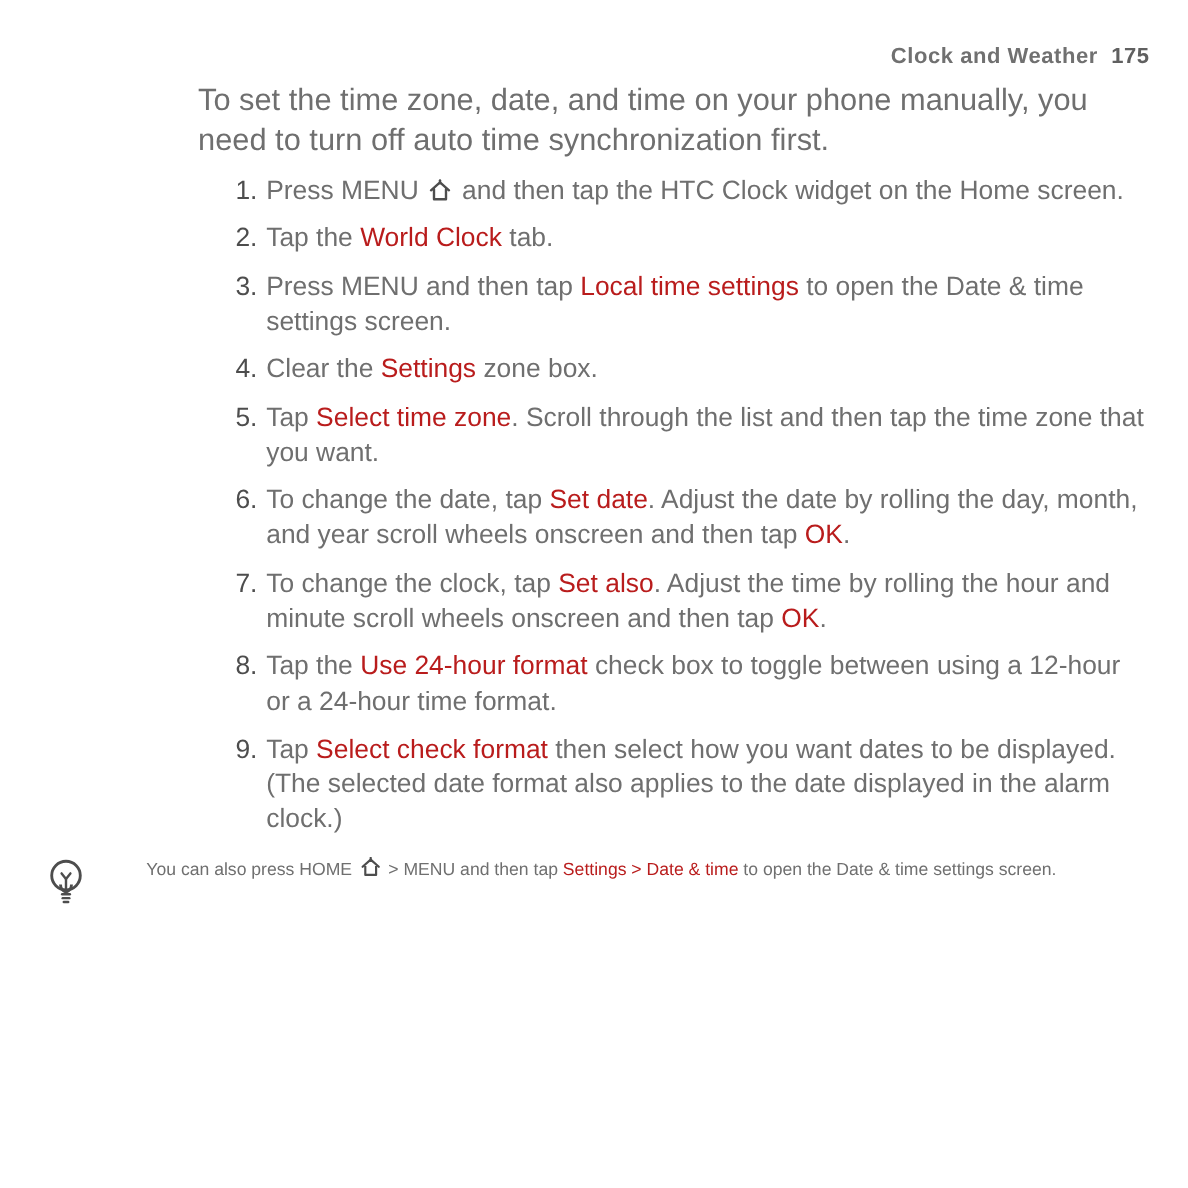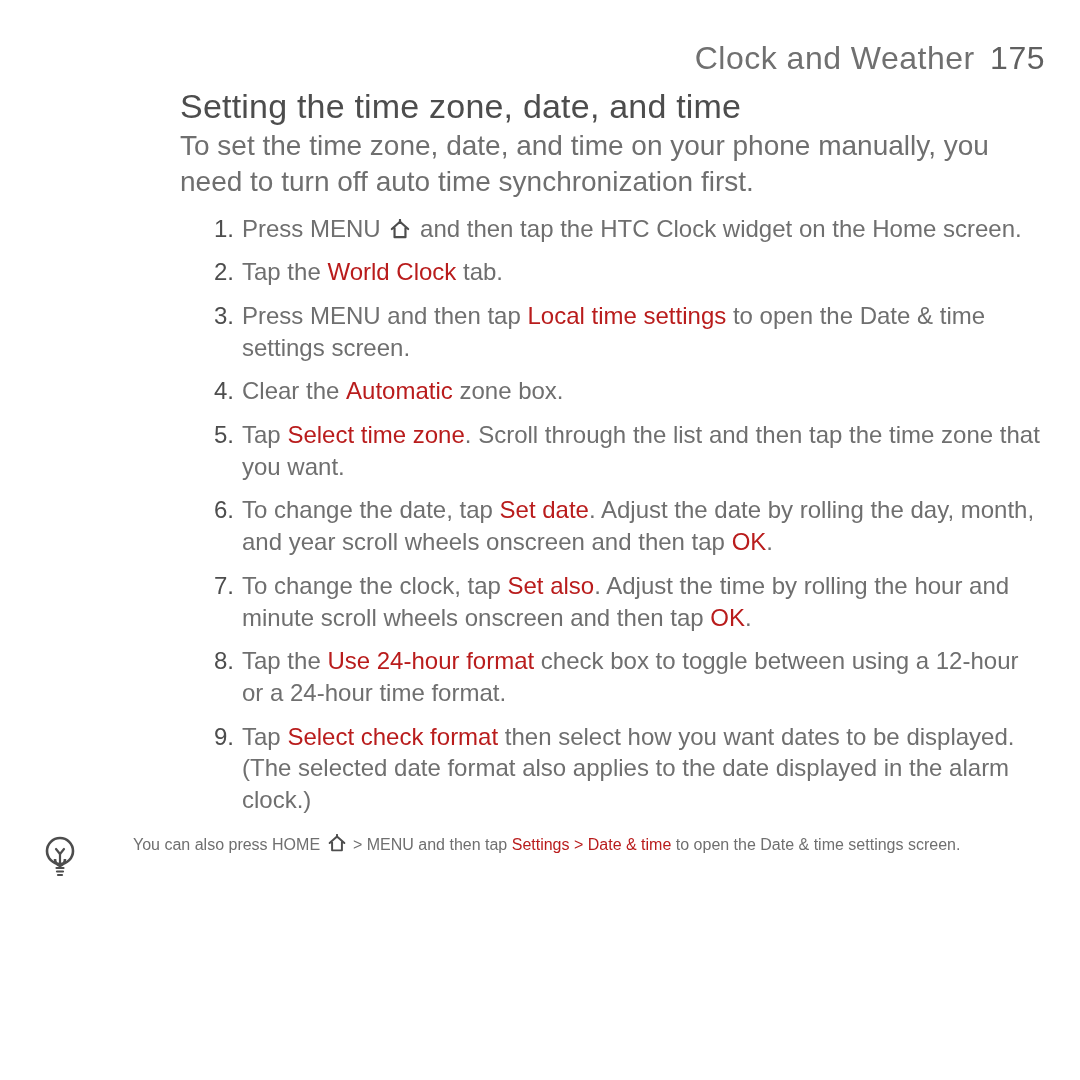--- a/index.html
+++ b/index.html
@@ -22,10 +22,11 @@
   }
   .header-line {
     text-align: right;
-    font-size: 32px;
+    font-size: 20px;
     letter-spacing: 0.5px;
     color: #707070;
     margin-bottom: 10px;
+    font-weight: bold;
   }
   .header-line .pagenum {
     margin-left: 6px;

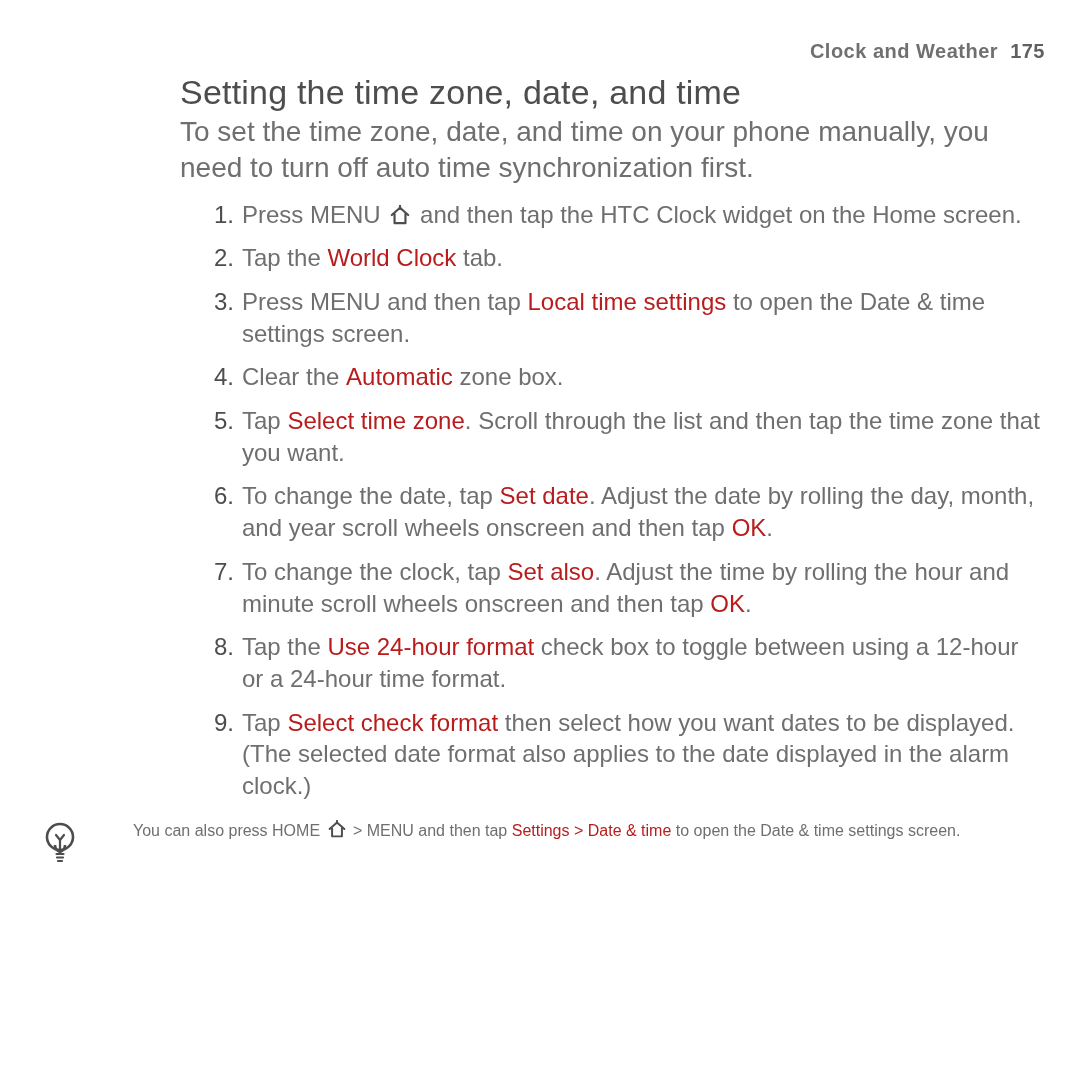--- a/index.html
+++ b/index.html
@@ -111,7 +111,6 @@
 
   <div class="content">
 
-    <h1 class="title">Setting the time zone, date, and time</h1>
 
     <p class="intro">To set the time zone, date, and time on your phone manually, you need to turn off auto time synchronization first.</p>
 

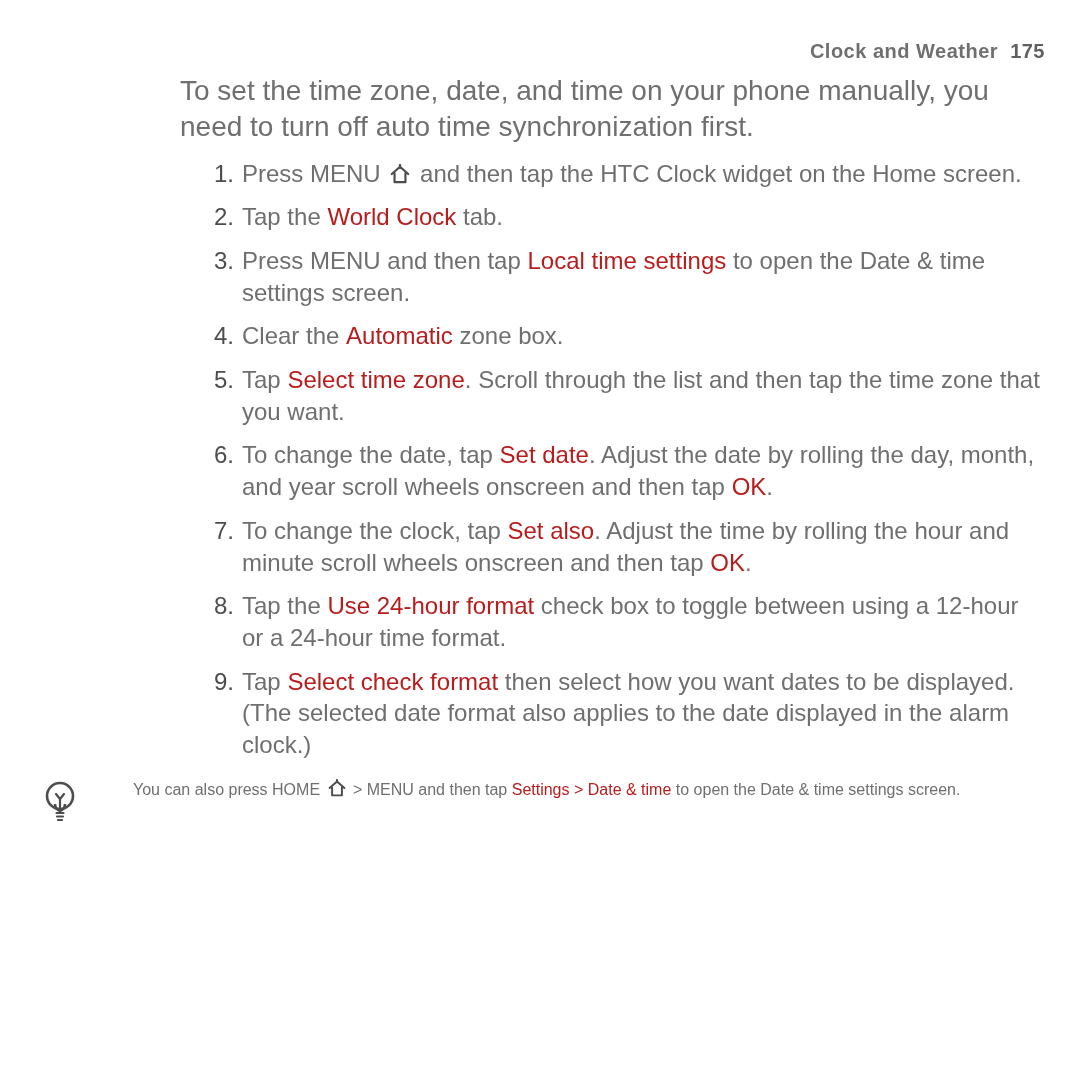--- a/index.html
+++ b/index.html
@@ -136,7 +136,7 @@
 
       <li>
         <span class="num">4.</span>
-        <span>Clear the </span><span class="semi">Automatic</span><span> zone box.</span>
+        <span>Clear the </span><span class="semi">Settings</span><span> zone box.</span>
       </li>
 
       <li>

